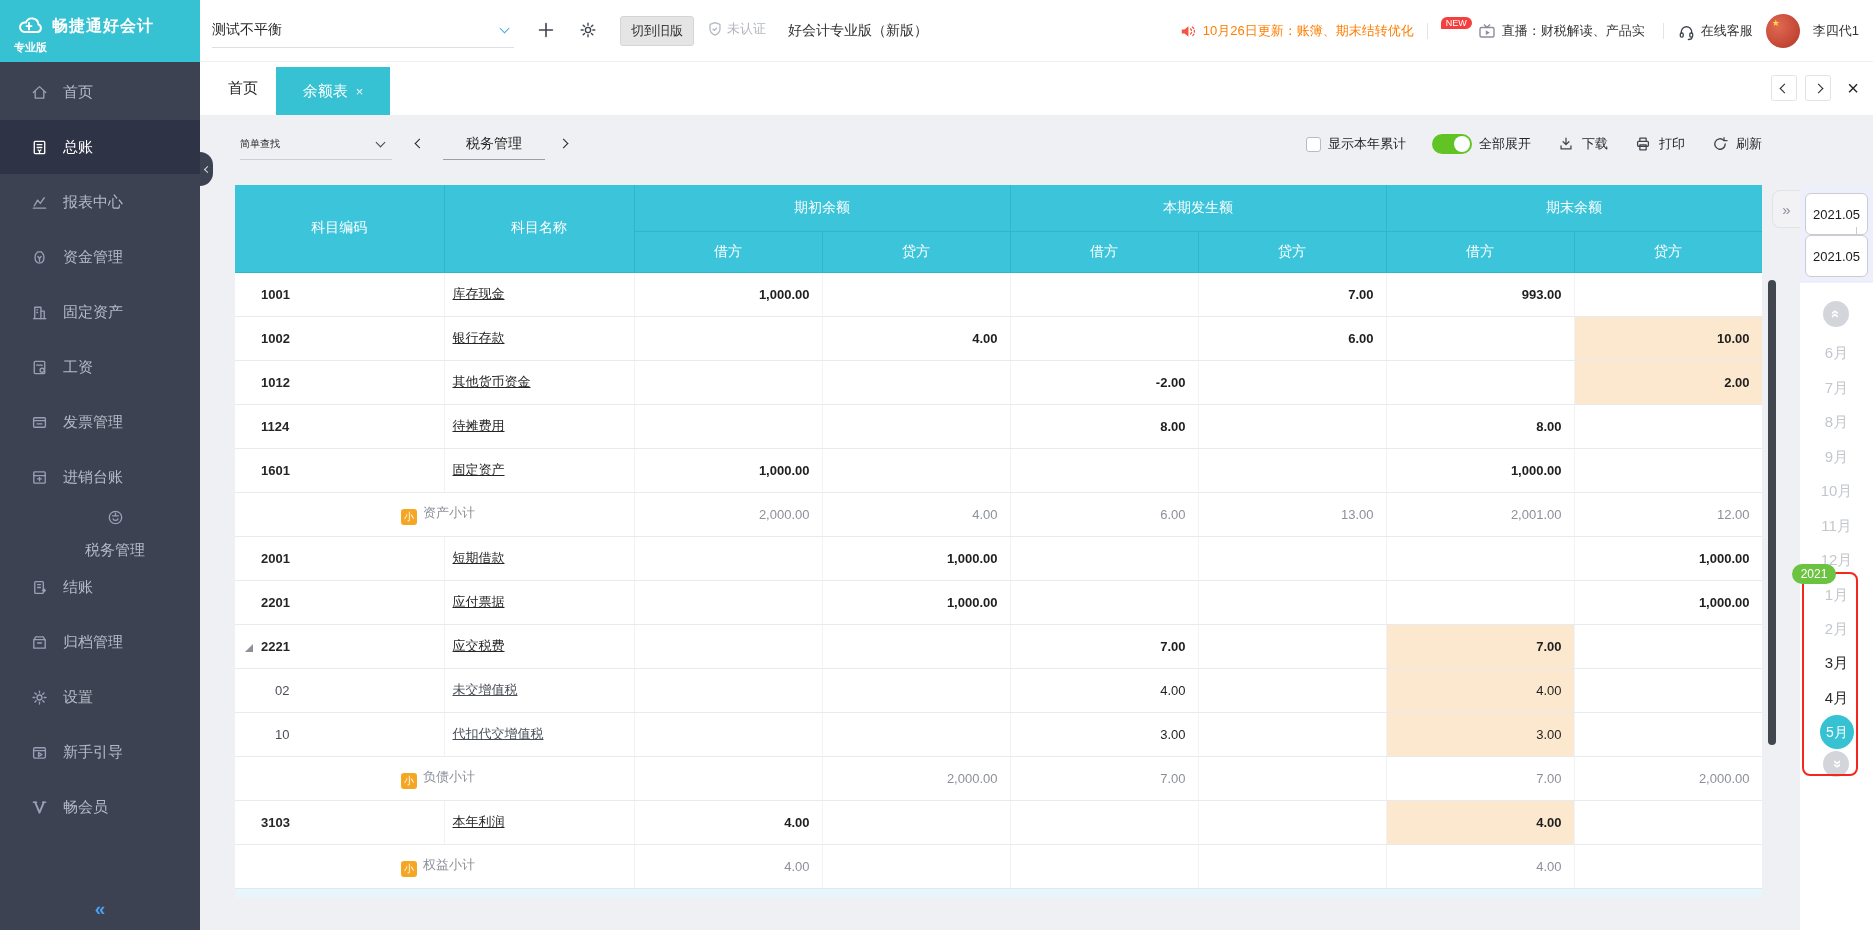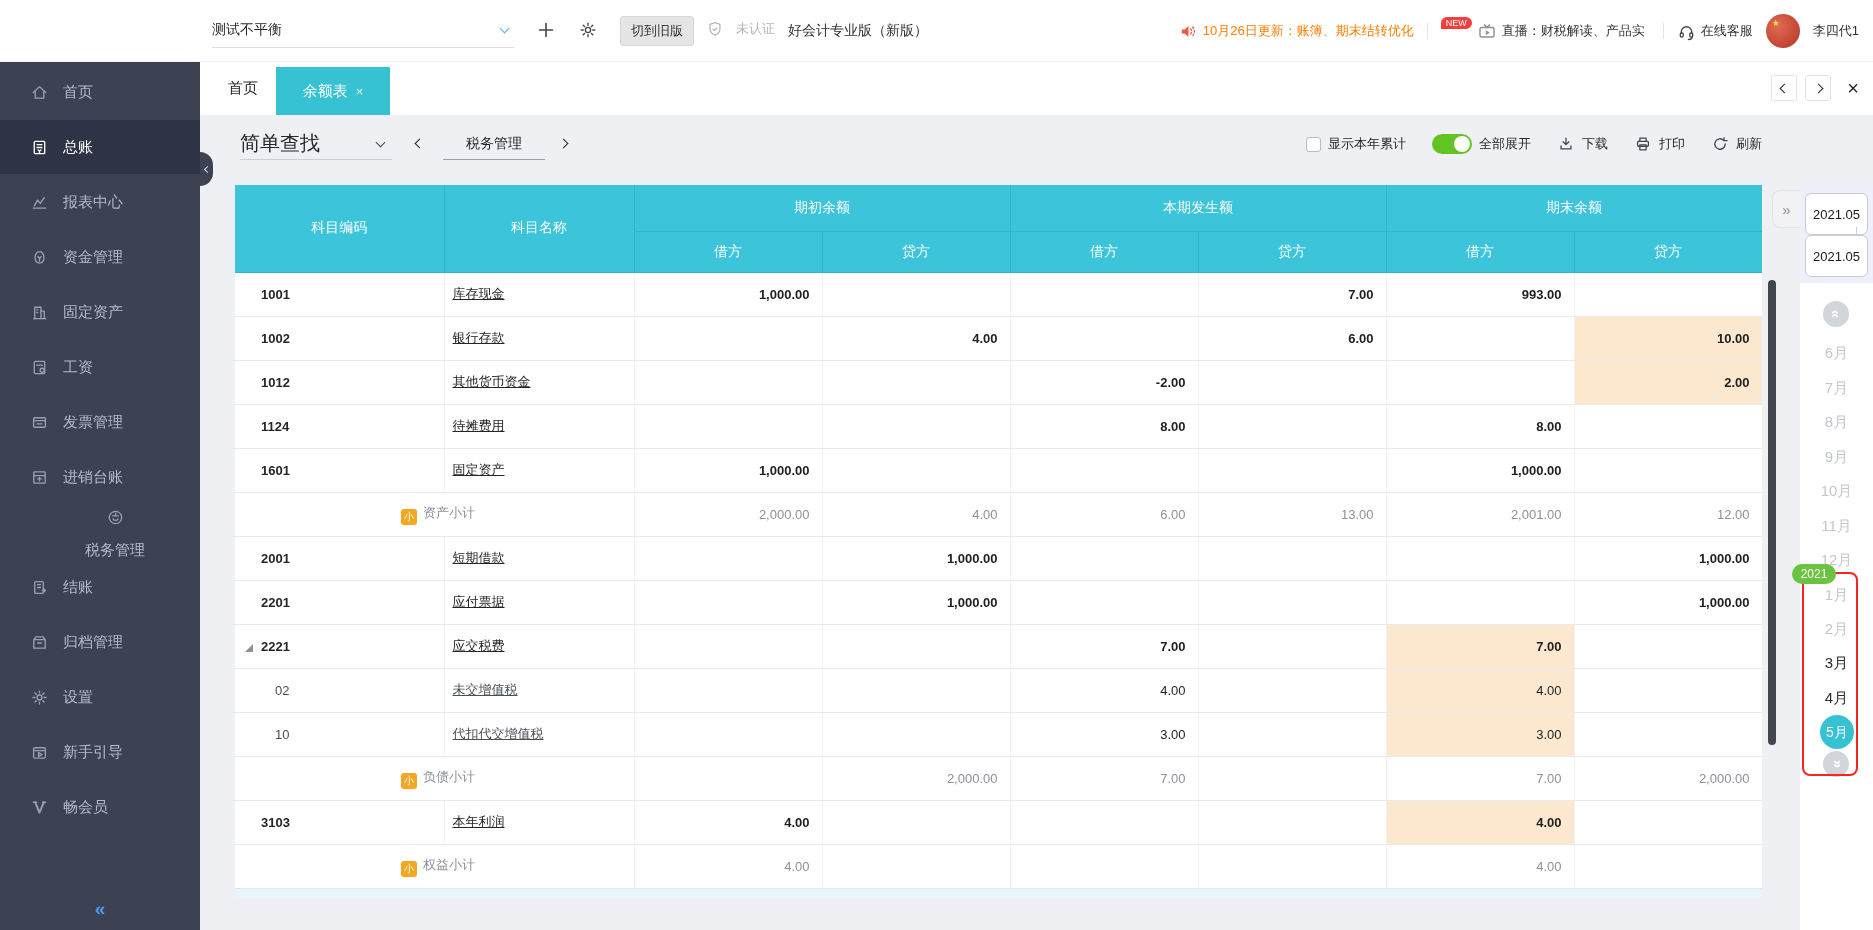--- a/index.html
+++ b/index.html
@@ -114,6 +114,16 @@
 <body>
 
 <div id="topbar">
+  <div id="logo">
+    <span class="ic cloud">
+      <svg viewBox="0 0 20 20" width="30" height="28" fill="none" stroke="currentColor" stroke-width="1.4" stroke-linecap="round" stroke-linejoin="round">
+          <path d="M7 15 a3.4 3.4 0 1 1 .8-6.7 a4.6 4.6 0 0 1 8.9 1.2 a2.9 2.9 0 0 1 -.4 5.5 Z"></path>
+          <path d="M10 8.6 v4.6 M8.2 10.8 h3.6"></path>
+        </svg>
+    </span>
+    <div class="lg-title">畅捷通好会计</div>
+    <div class="lg-sub">专业版</div>
+  </div>
   <div id="acct">
     <span>测试不平衡</span>
     <span class="chv down"></span>

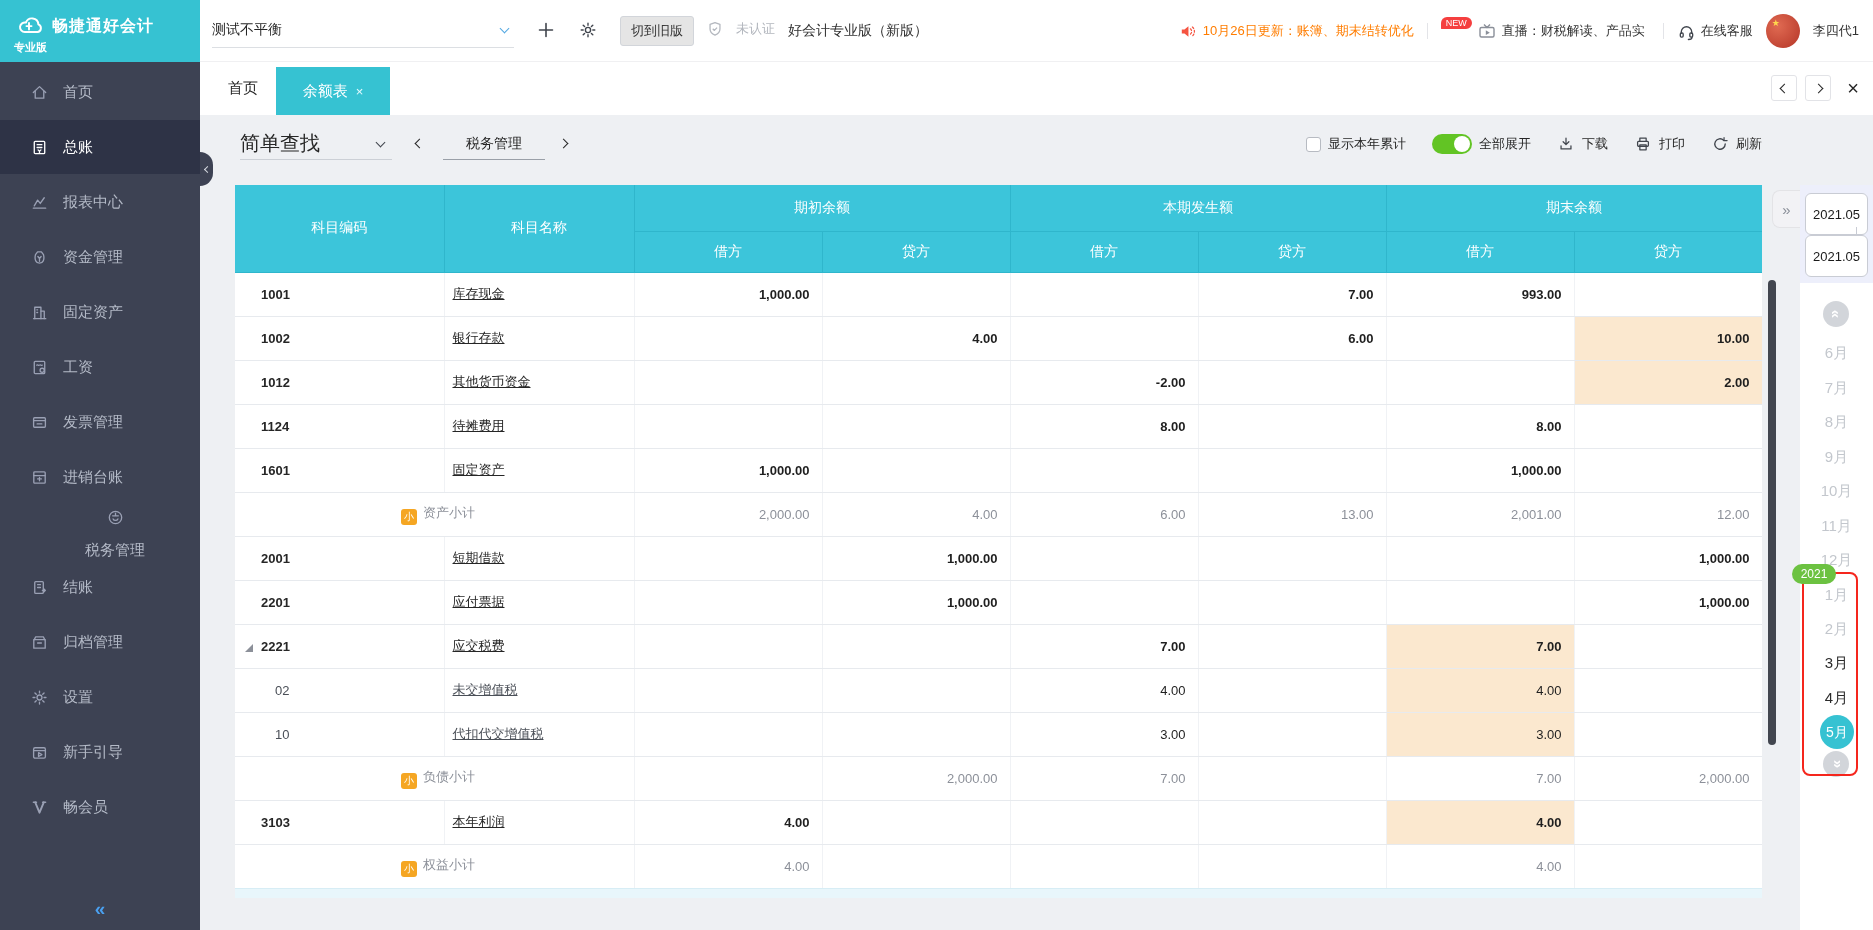--- a/index.html
+++ b/index.html
@@ -22,7 +22,7 @@
   #acct .chv { color:#53a8e2; margin-right:6px; margin-top:-3px; }
   .tb-ic { position:absolute; top:20px; color:#40454d; cursor:pointer; }
   #btn-old { position:absolute; left:620px; top:16px; height:30px; padding:0 10px; border:1px solid #d2d5da; border-radius:3px; font-size:13px; color:#333; display:flex; align-items:center; cursor:pointer; background:#e5e5e5; }
-  #cert { position:absolute; left:706px; top:20px; display:flex; align-items:center; gap:12px; color:#b3b7be; font-size:13px; }
+  #cert { position:absolute; left:706px; top:20px; display:flex; align-items:center; gap:3px; color:#b3b7be; font-size:13px; }
   #prodname { position:absolute; left:788px; top:22px; font-size:14px; color:#333; }
   #topbar-right { position:absolute; right:14px; top:0; height:62px; display:flex; align-items:center; gap:13px; }
   #announce { display:flex; align-items:center; gap:6px; cursor:pointer; }

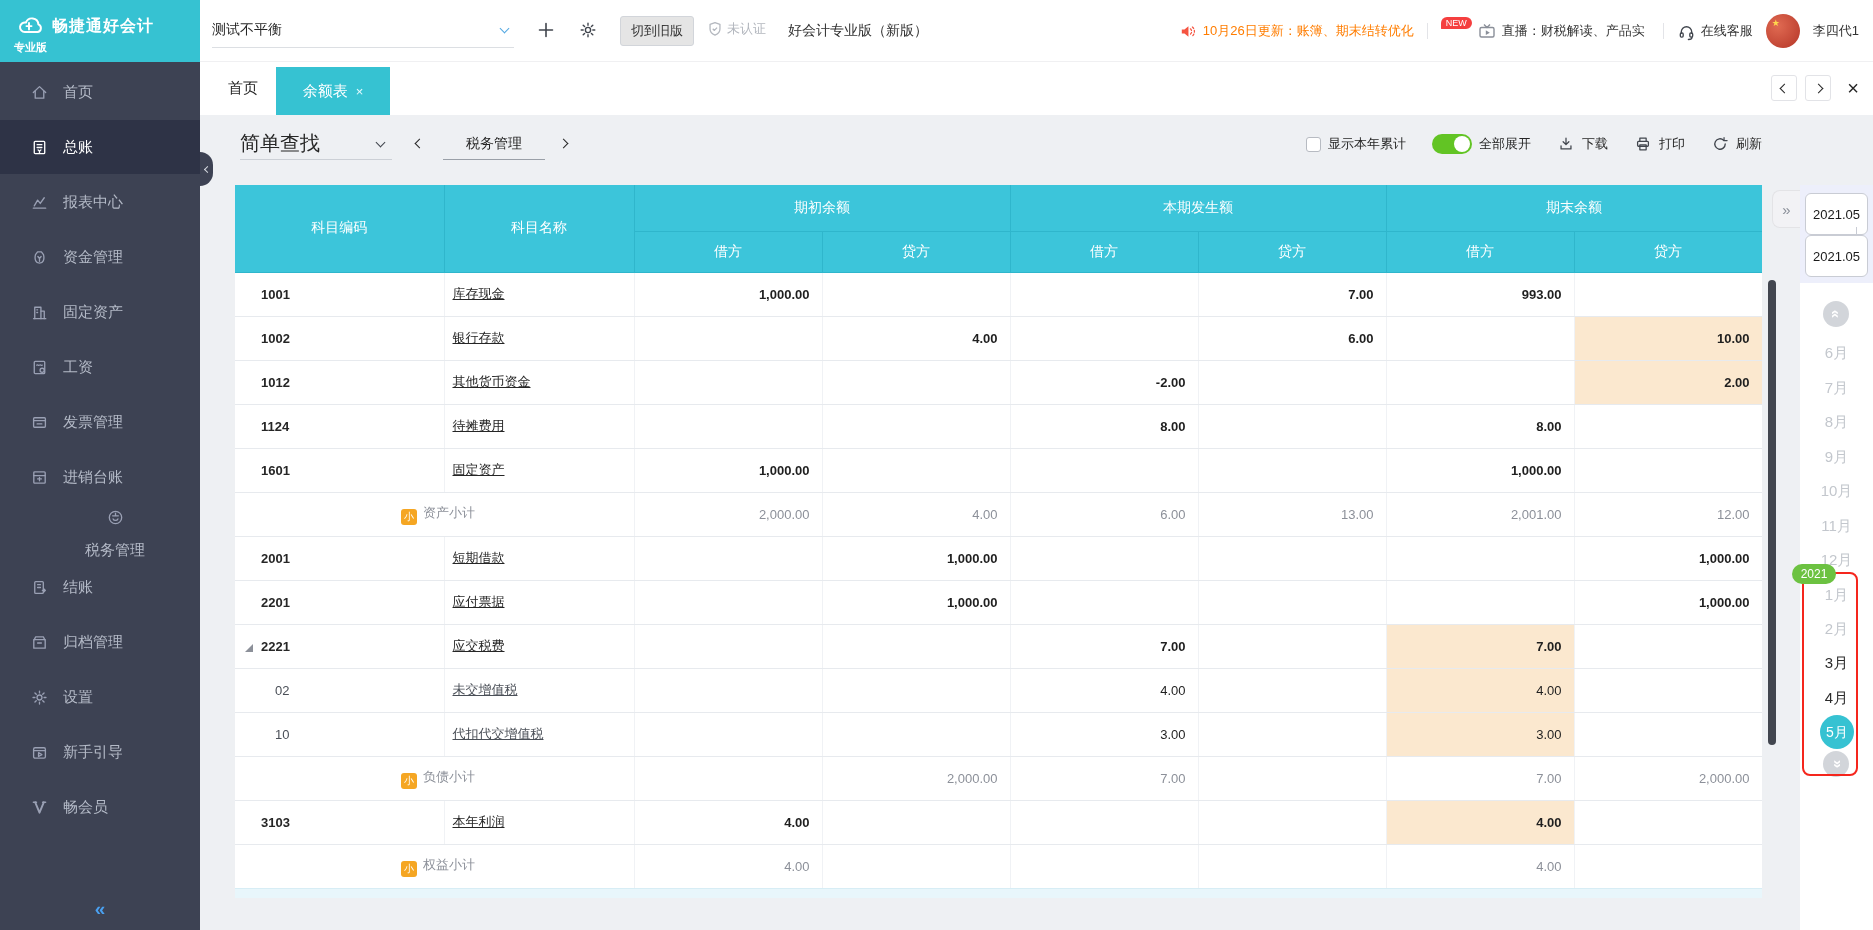--- a/index.html
+++ b/index.html
@@ -62,7 +62,7 @@
 
   #content { position:absolute; left:0; top:53px; right:0; bottom:0; background:#eef0f3; }
   
-  #search-mode { position:absolute; left:40px; top:13px; width:152px; height:32px; border-bottom:1px solid #ccd0d6; display:flex; align-items:center; justify-content:space-between; font-size:20px; cursor:pointer; }
+  #search-mode { position:absolute; left:40px; top:13px; width:152px; height:32px; border-bottom:1px solid #ccd0d6; display:flex; align-items:center; justify-content:space-between; font-size:10px; cursor:pointer; }
   #search-mode .chv { color:#40454d; margin:-3px 8px 0 0; }
   #subj-prev { position:absolute; left:216px; top:25px; color:#262626; cursor:pointer; }
   #subject { position:absolute; left:243px; top:13px; width:102px; height:32px; border-bottom:1px solid #9aa0a8; display:flex; align-items:center; justify-content:center; font-size:14px; cursor:pointer; }

